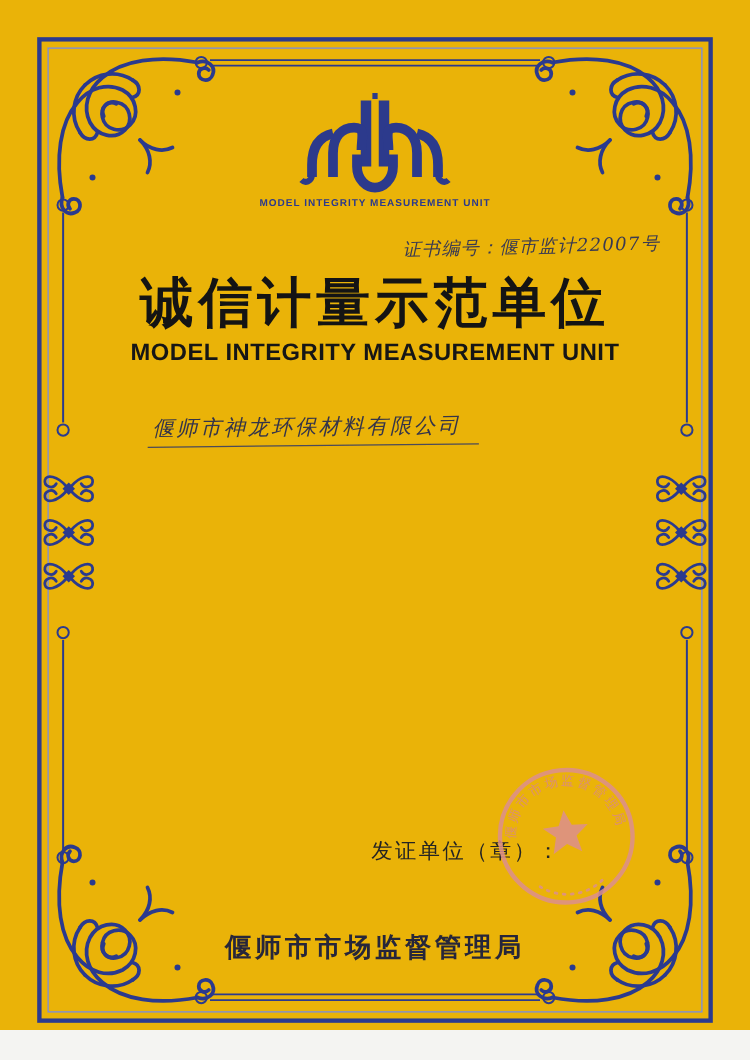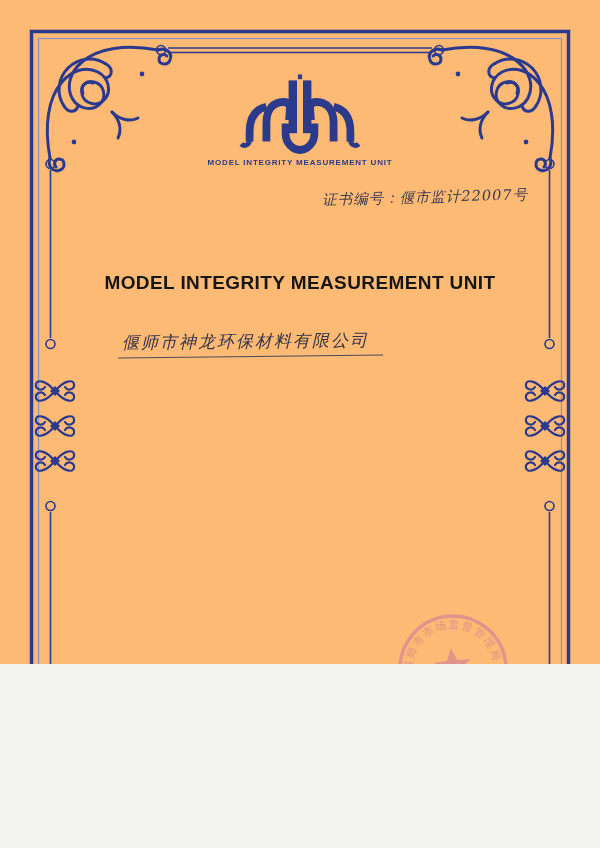--- a/index.html
+++ b/index.html
@@ -10,8 +10,8 @@
     -webkit-font-smoothing:antialiased;
   }
   .page{
-    position:relative;width:600px;height:664px;
-    background:#fdba74;overflow:hidden;
+    position:relative;width:600px;height:824px;
+    background:#eab308;overflow:hidden;
   }
   .border-svg{position:absolute;left:0;top:0;width:600px;height:848px;pointer-events:none;}
 

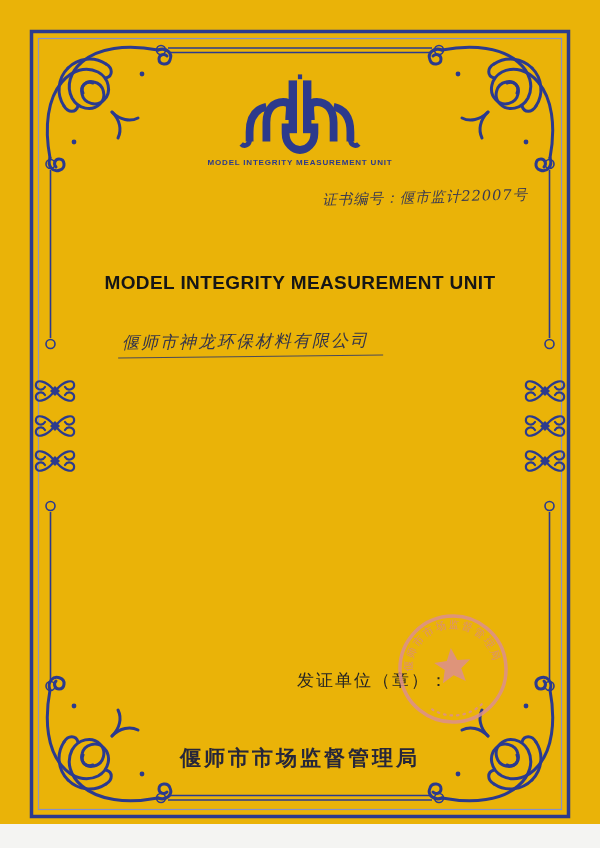--- a/index.html
+++ b/index.html
@@ -177,6 +177,7 @@
     <span>证书编号：</span><span>偃市监计22007号</span>
   </div>
 
+  <div class="title-cn">诚信计量示范单位</div>
   <div class="title-en">MODEL INTEGRITY MEASUREMENT UNIT</div>
 
   <div class="company">偃师市神龙环保材料有限公司</div>

